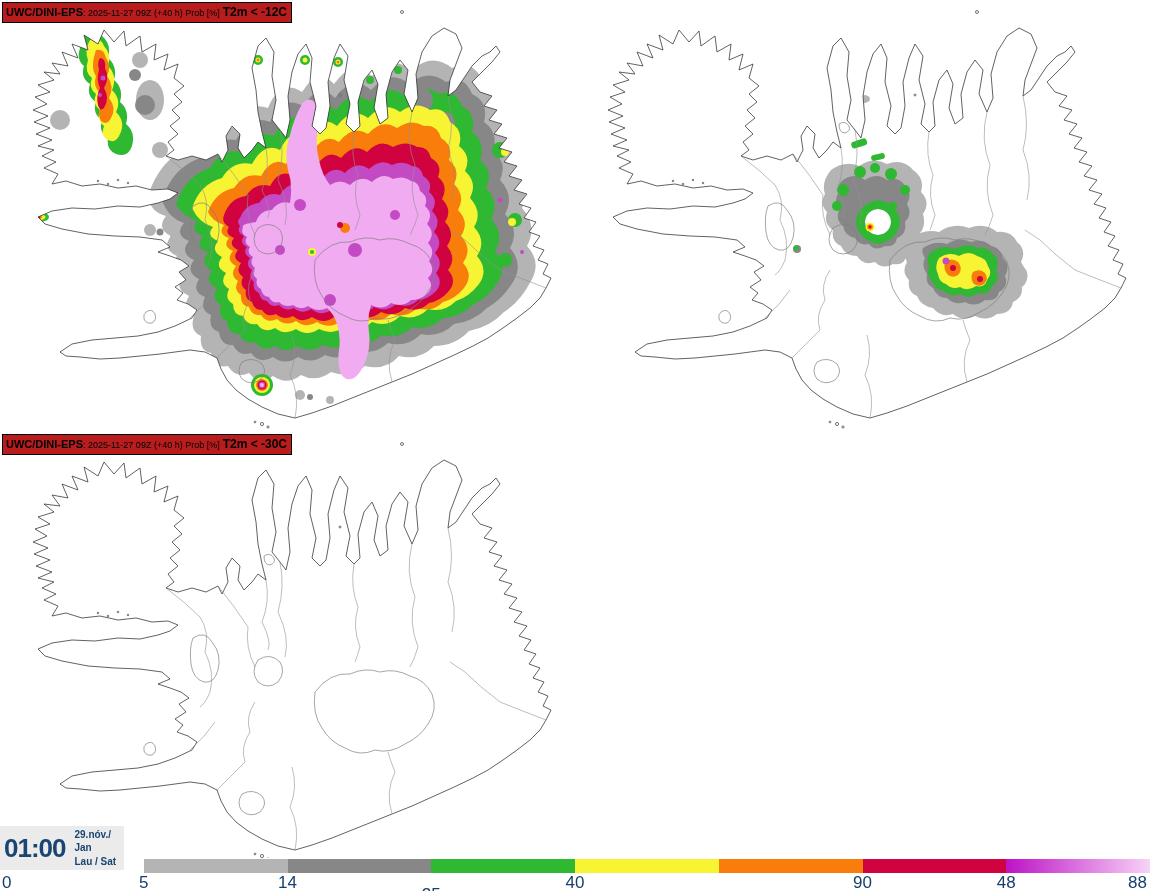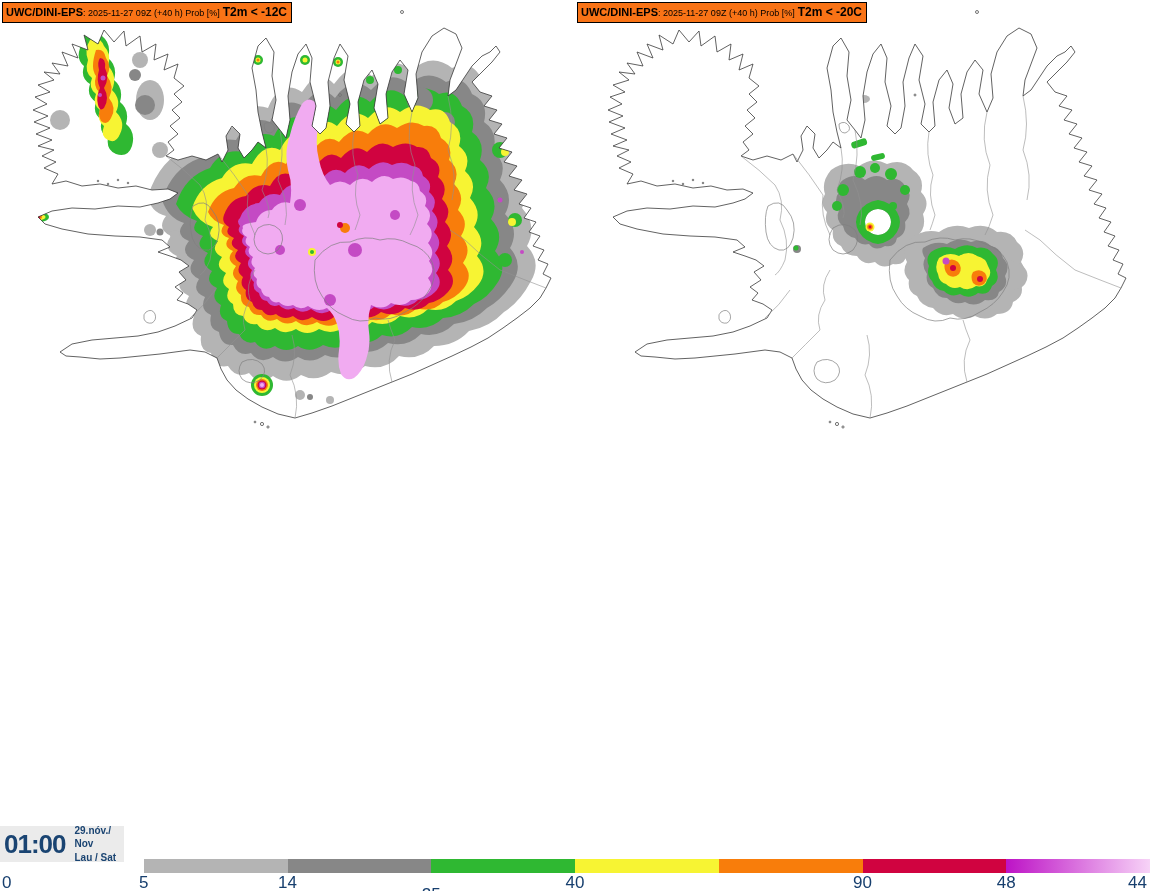--- a/index.html
+++ b/index.html
@@ -11,7 +11,7 @@
   #panel-3{left:0;top:432px;height:426px;}
   #panel-4{left:575px;top:432px;height:426px;}
   .map{position:absolute;left:0;top:0;width:575px;height:430px;display:block;}
-  .title{position:absolute;left:2px;top:2px;background:#f97316;border:1px solid #000;
+  .title{position:absolute;left:2px;top:2px;background:#b91c1c;border:1px solid #000;
          padding:1px 4px 2px 3px;white-space:nowrap;z-index:3;line-height:14px;}
   .t-model{font-weight:bold;font-size:11px;color:#000;}
   .t-run{font-size:9px;color:#000;}

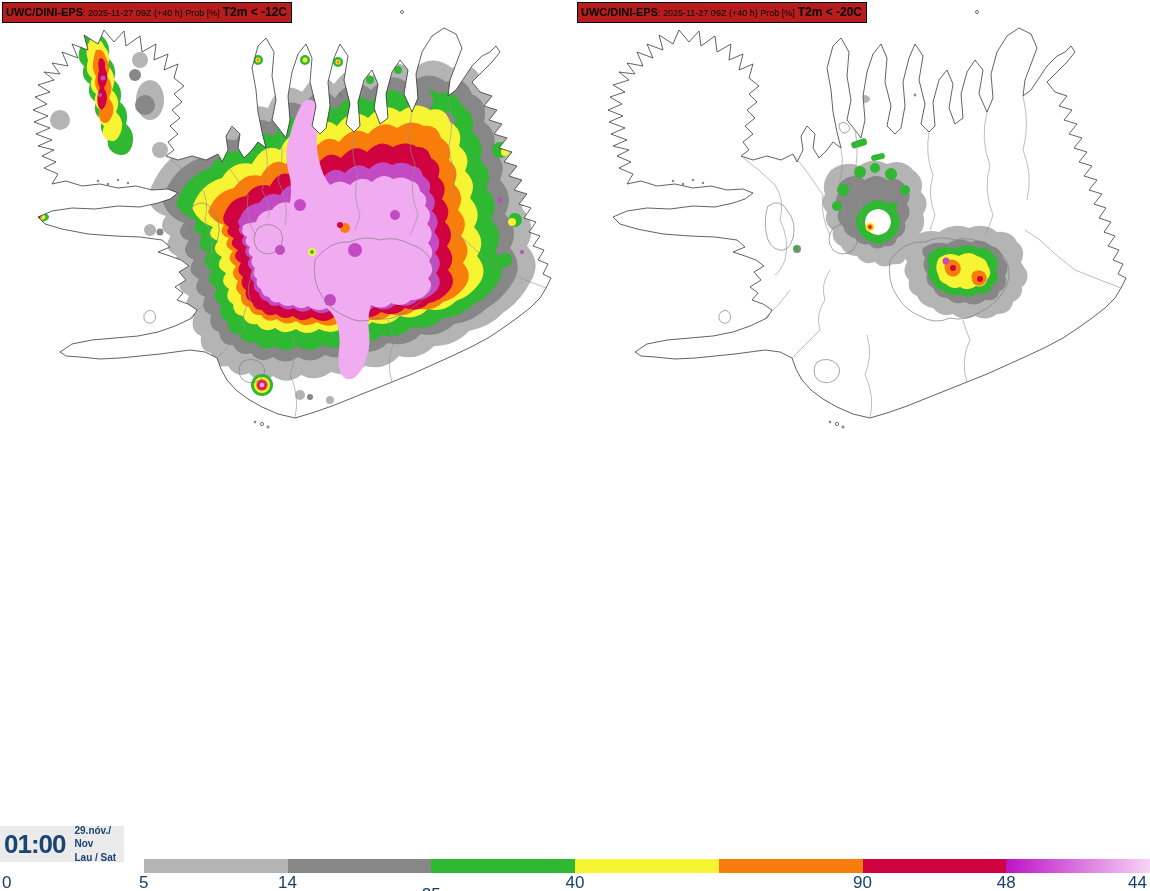--- a/index.html
+++ b/index.html
@@ -237,9 +237,6 @@
       <use href="#ice-coast" fill="none" stroke="#3a3a3a" stroke-width="0.8"></use>
       <use href="#ice-lines"></use>
     </svg>
-    <div class="title">
-      <span class="t-model">UWC/DINI-EPS</span><span class="t-run">: 2025-11-27 09Z (+40 h) Prob [%]</span><span class="t-thr">T2m &lt; -20C</span>
-    </div>
   </div>
 
 

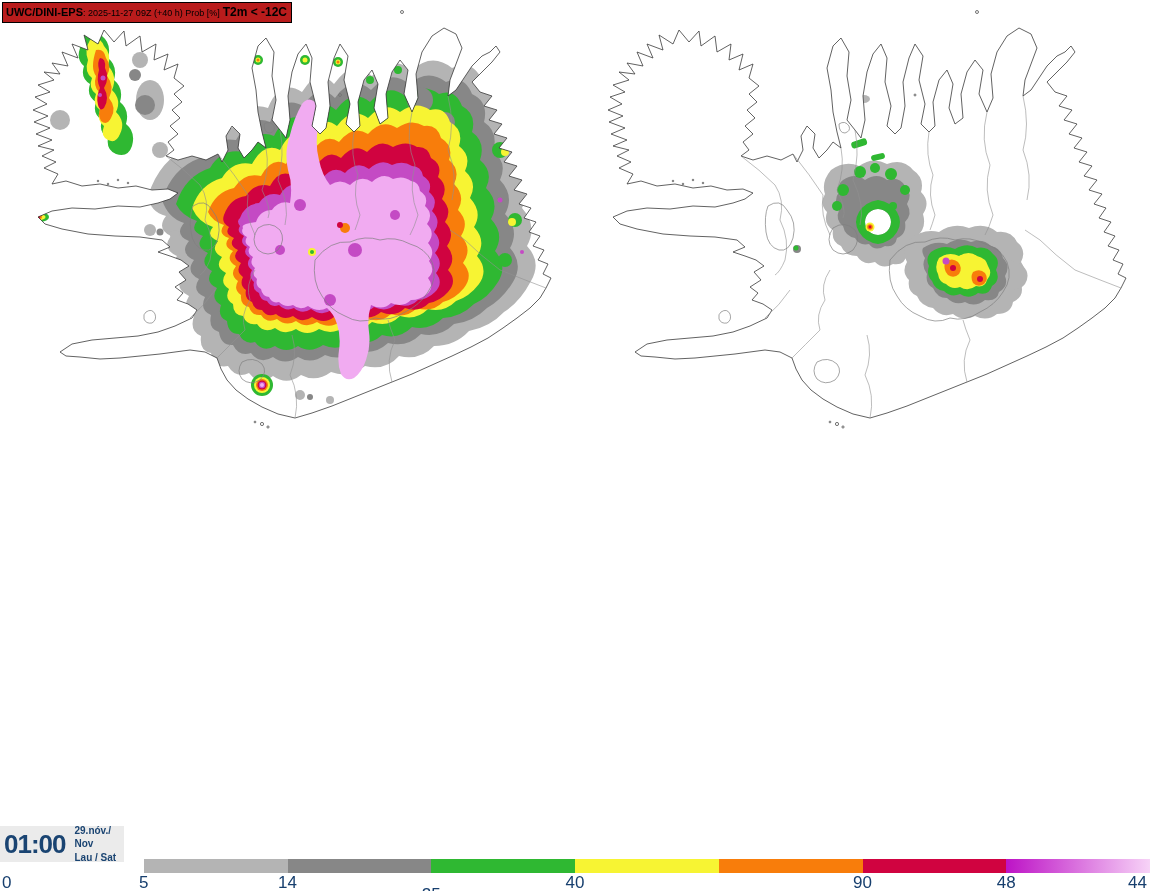--- a/index.html
+++ b/index.html
@@ -239,6 +239,16 @@
     </svg>
   </div>
 
+  <div class="panel" id="panel-3">
+    <svg class="map" viewBox="0 0 575 430">
+      <use href="#ice-coast" fill="#ffffff" stroke="none"></use>
+      <use href="#ice-coast" fill="none" stroke="#3a3a3a" stroke-width="0.8"></use>
+      <use href="#ice-lines"></use>
+    </svg>
+    <div class="title">
+      <span class="t-model">UWC/DINI-EPS</span><span class="t-run">: 2025-11-27 09Z (+40 h) Prob [%]</span><span class="t-thr">T2m &lt; -30C</span>
+    </div>
+  </div>
 
 
   <div id="clock">

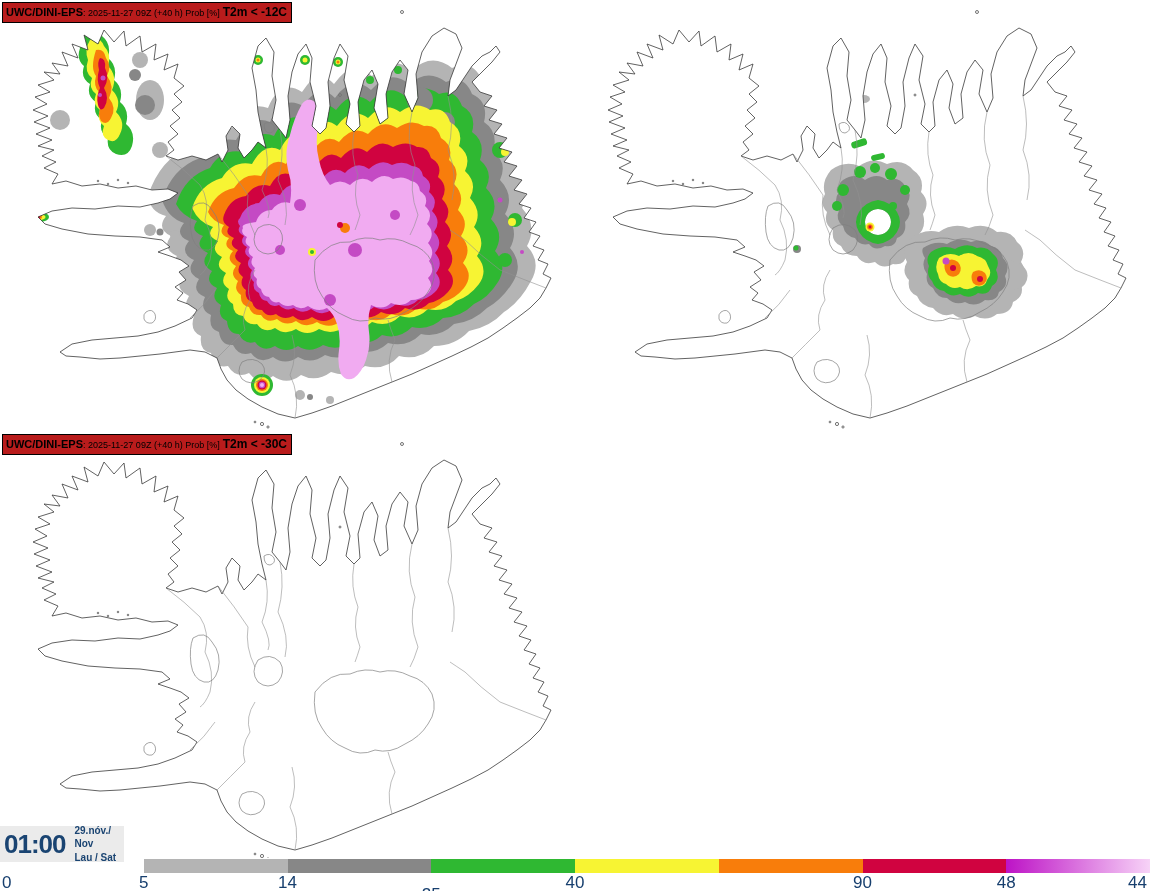--- a/index.html
+++ b/index.html
@@ -22,7 +22,7 @@
   #colorbar-ticks{position:absolute;left:0;top:874px;width:1150px;height:17px;z-index:6;}
   .cb-tick{position:absolute;top:0;color:#173f6e;font-size:17px;line-height:17px;}
   
-  #clock{position:absolute;left:0;top:826px;width:124px;height:36px;background:#ebebeb;
+  #clock{position:absolute;left:0;top:826px;width:124px;height:44px;background:#ebebeb;
          display:flex;align-items:center;overflow:hidden;z-index:7;}
   .clock-time{font-size:26px;font-weight:bold;color:#1a4472;padding-left:4px;letter-spacing:-1px;line-height:26px;}
   .clock-date{margin-left:9px;font-size:10px;font-weight:bold;color:#1a4472;line-height:13.5px;white-space:nowrap;}

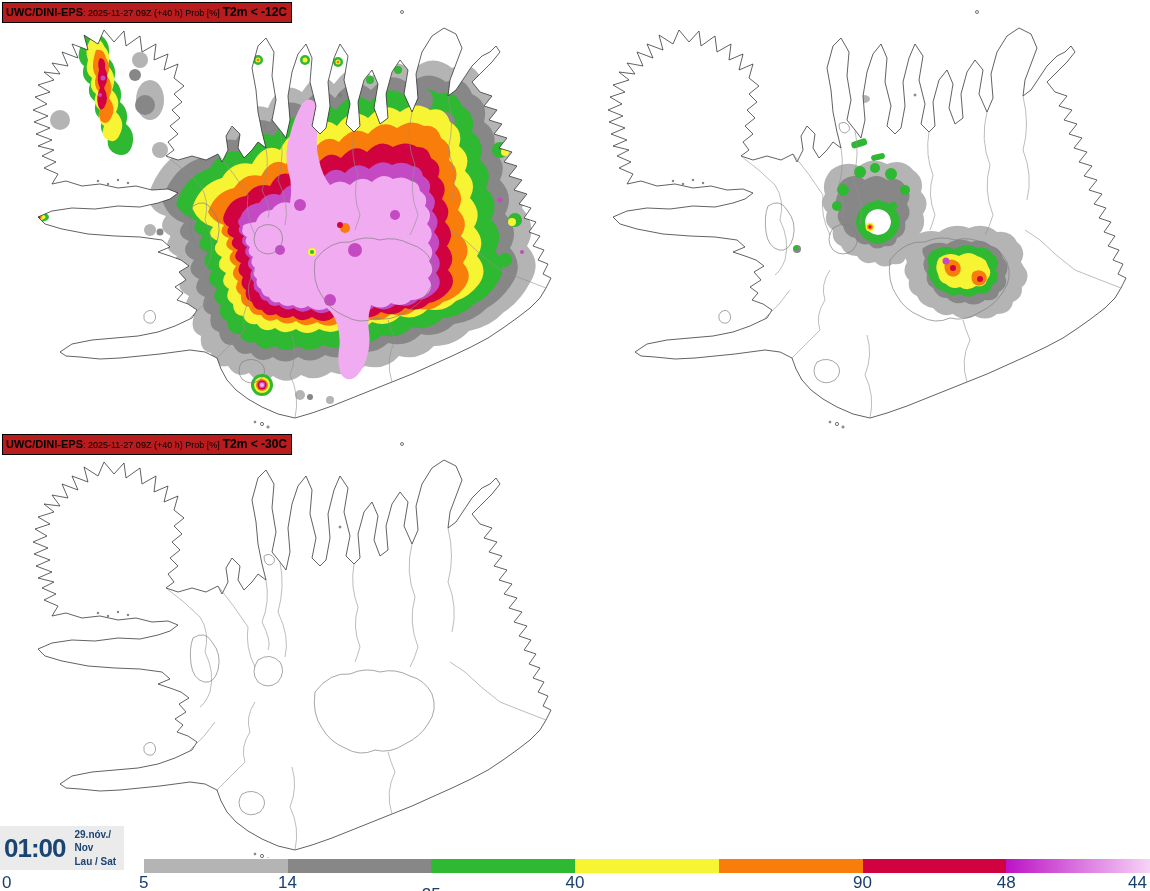--- a/index.html
+++ b/index.html
@@ -255,7 +255,7 @@
     <span class="clock-time">01:00</span>
     <span class="clock-date">
       <span>29.nóv./</span><br>
-      <span>Nov</span><br>
+      <span>Jan</span><br>
       <span>Lau / Sat</span>
     </span>
   </div>

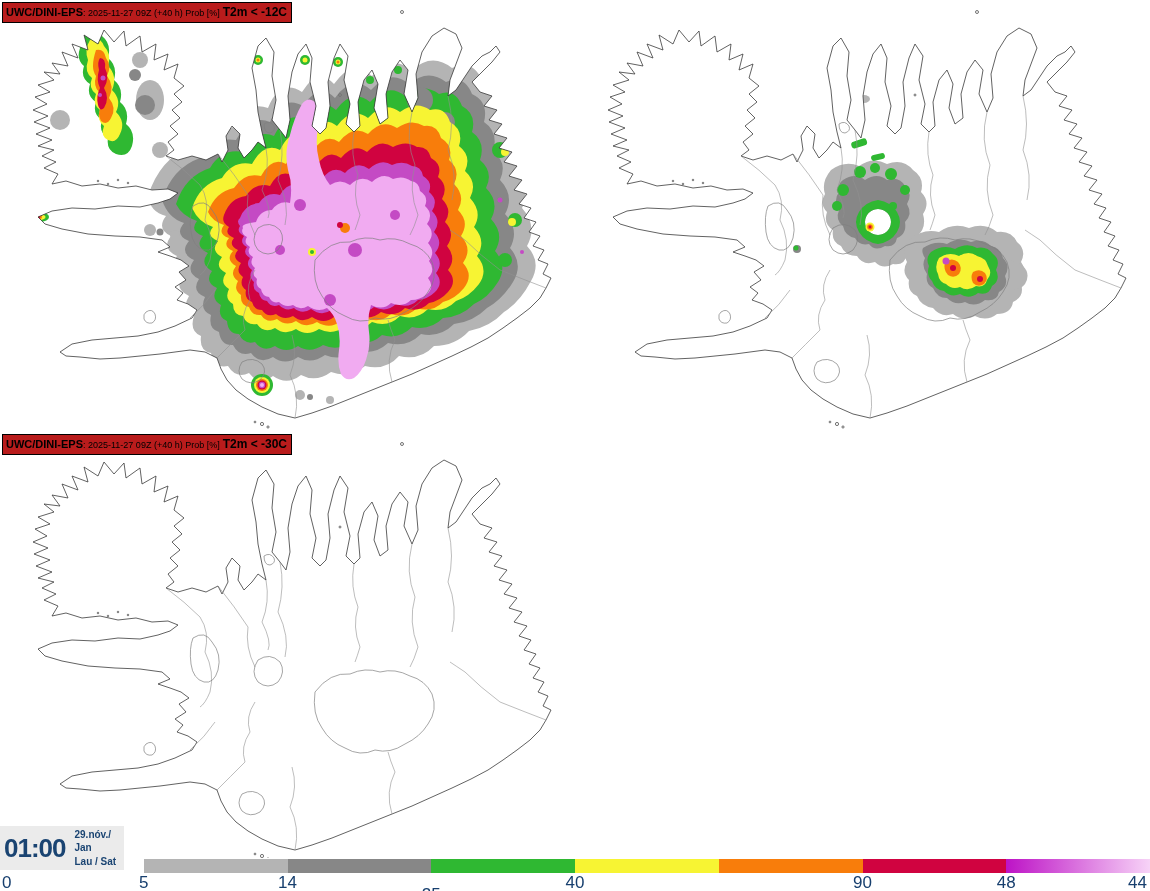--- a/index.html
+++ b/index.html
@@ -279,7 +279,7 @@
       <span class="cb-tick" style="left: 62.5%; transform: translateX(-50%); margin-top: 24px;">75</span>
       <span class="cb-tick" style="left: 75%; transform: translateX(-50%);">90</span>
       <span class="cb-tick" style="left: 87.5%; transform: translateX(-50%);">48</span>
-      <span class="cb-tick" style="right: 3px;">44</span>
+      <span class="cb-tick" style="right: 3px;">88</span>
     </div>
 
 </div>

